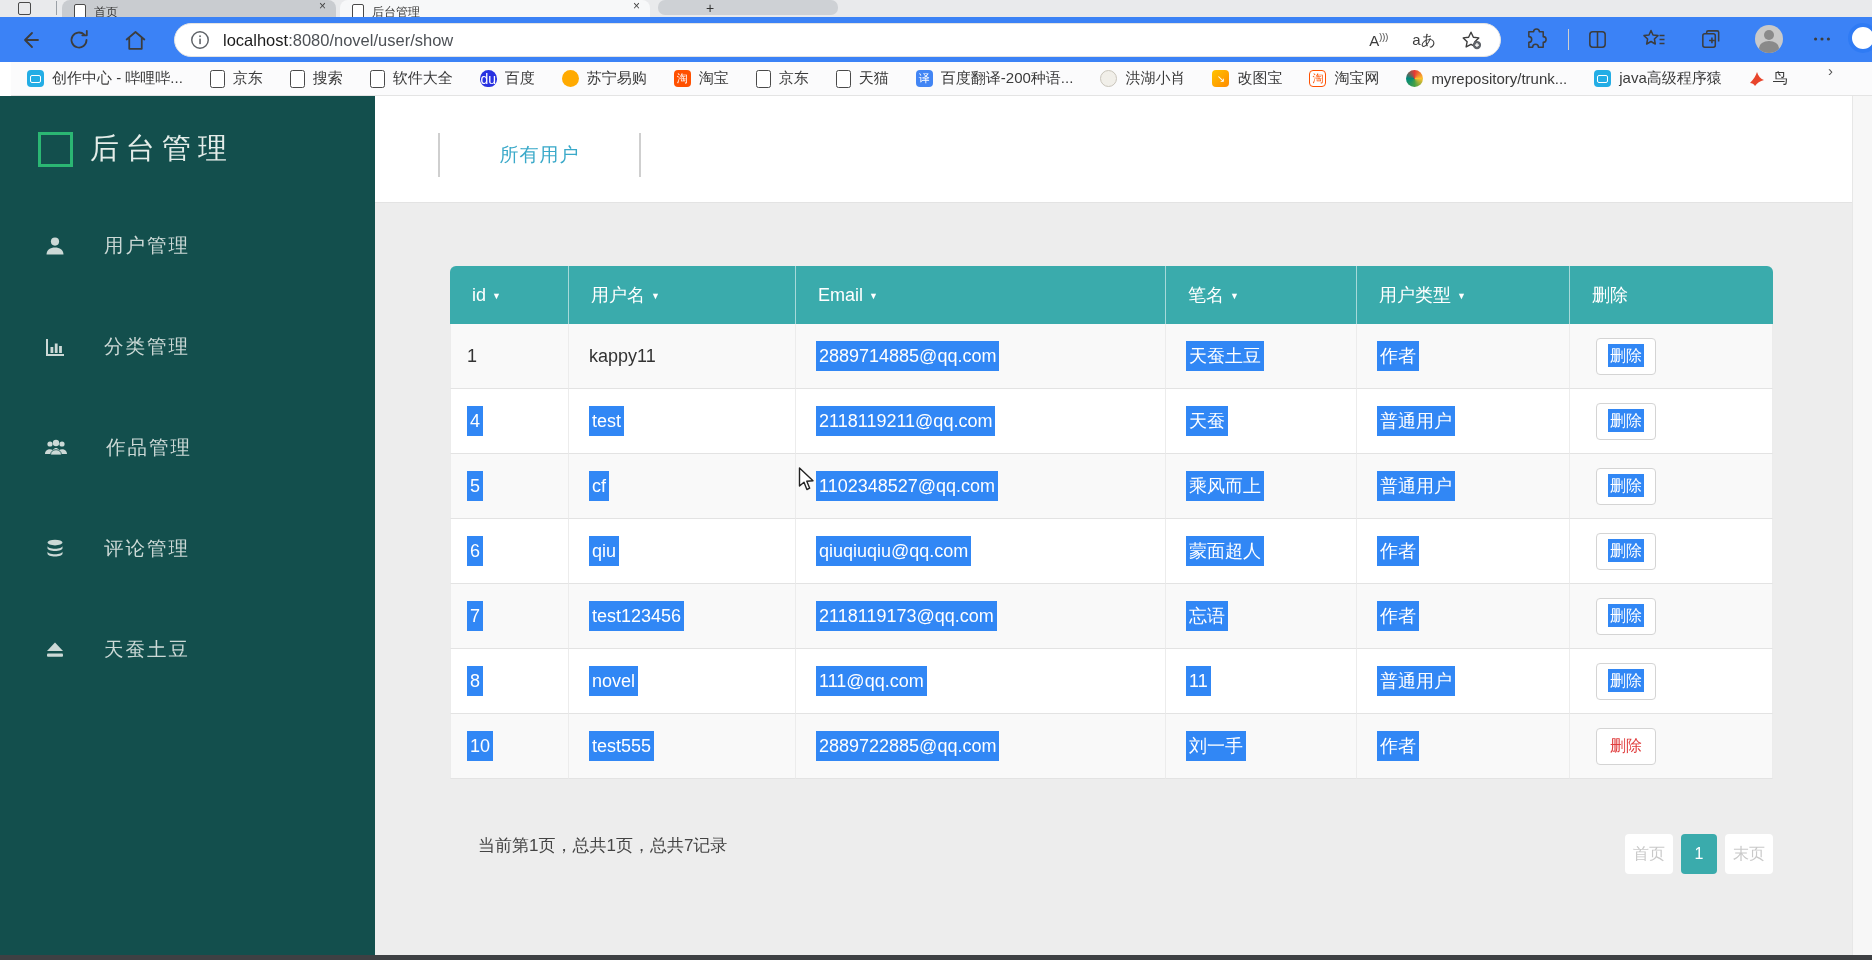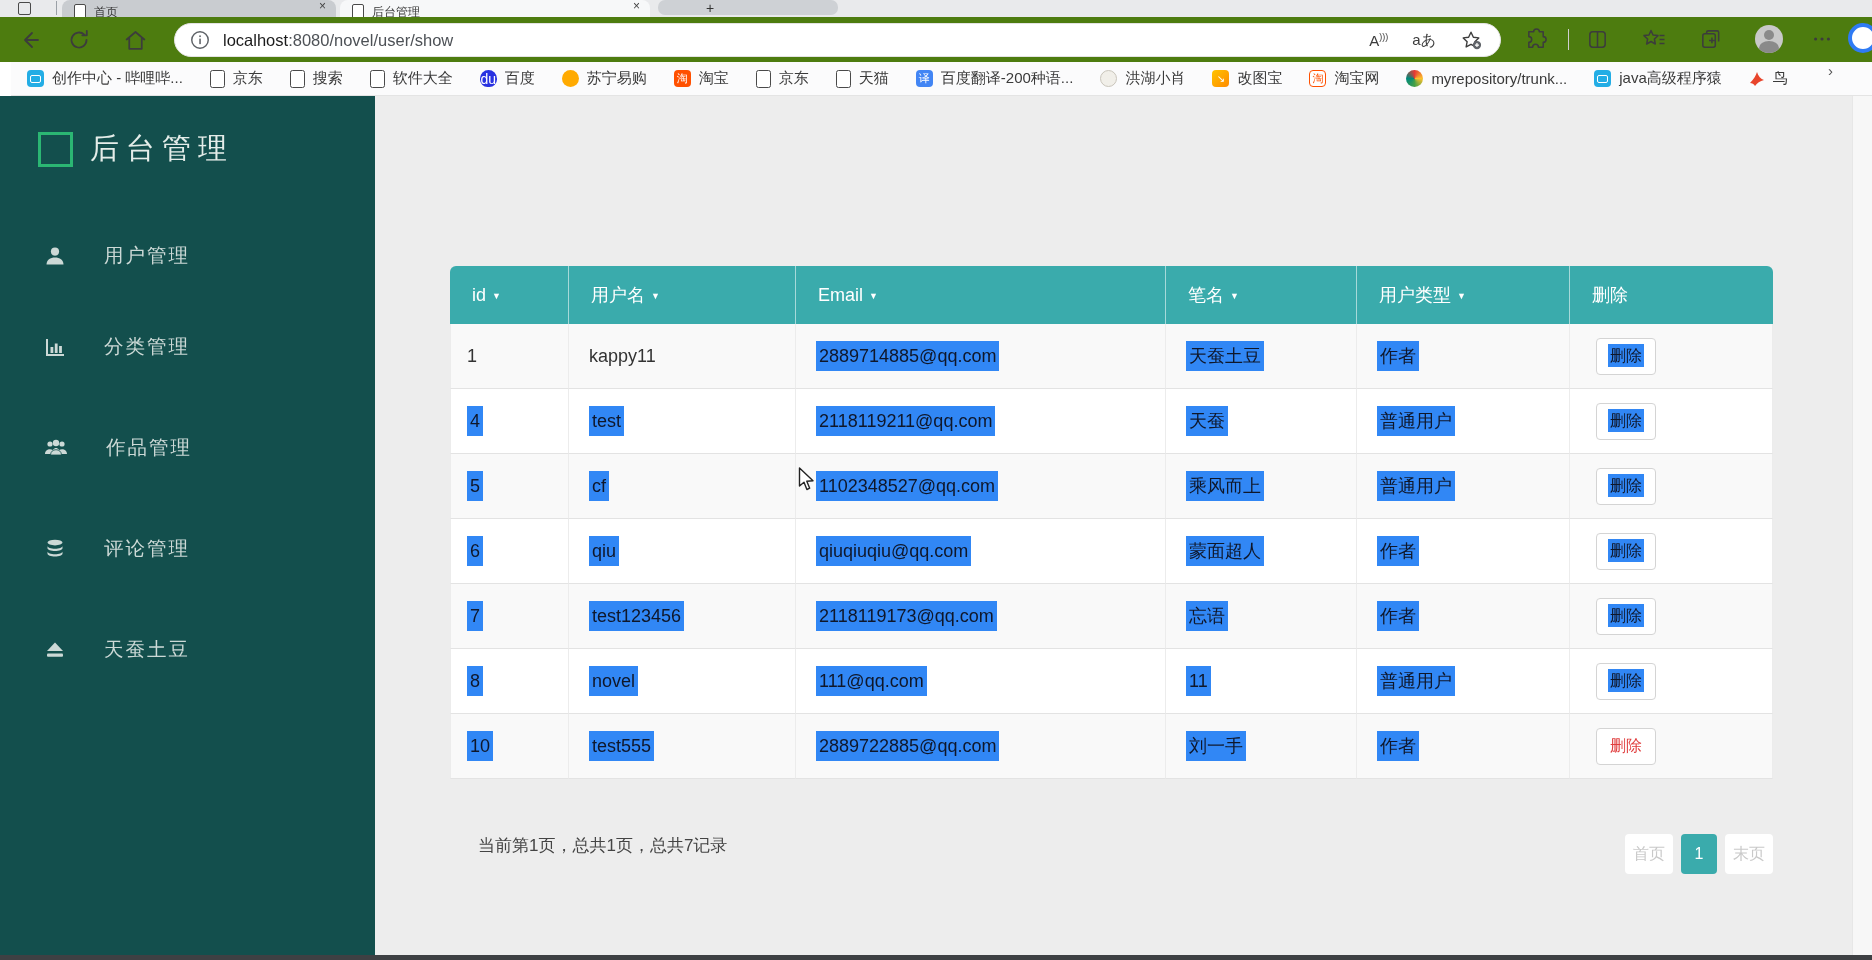--- a/index.html
+++ b/index.html
@@ -20,7 +20,7 @@
   .newtabpill span{position:absolute;left:48px;top:0px;font-size:14px;color:#333;}
 
   
-  .toolbar{position:absolute;left:0;top:17px;width:100%;height:45px;background:#4d7c0f;}
+  .toolbar{position:absolute;left:0;top:17px;width:100%;height:45px;background:#3b82f6;}
   .navbtn{position:absolute;top:8px;width:30px;height:30px;display:flex;align-items:center;justify-content:center;}
   .addrpill{position:absolute;left:174px;top:6px;width:1327px;height:34px;background:#fff;border:1px solid #e3e3e3;
             border-radius:17px;display:flex;align-items:center;box-sizing:border-box;}

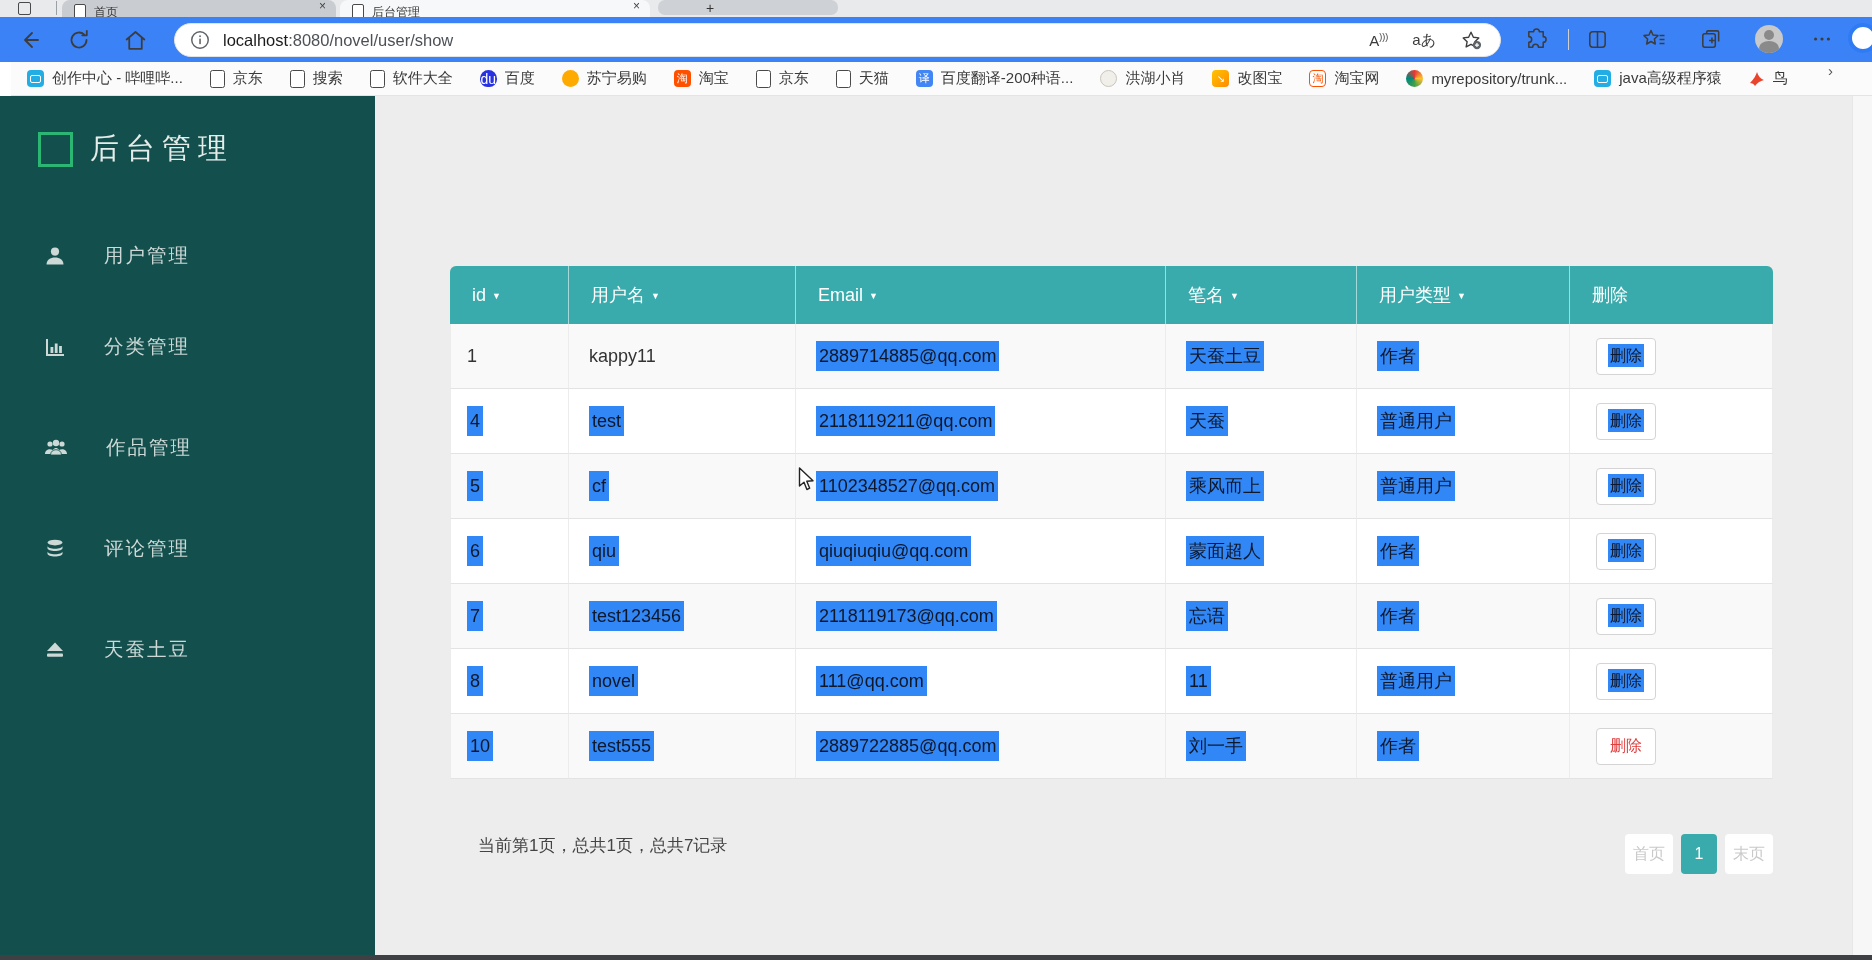--- a/index.html
+++ b/index.html
@@ -327,6 +327,9 @@
     </aside>
 
     <div class="main">
+      <div class="headerband">
+        <div class="vtab">所有用户</div>
+      </div>
 
       <div class="content">
         <table class="users">

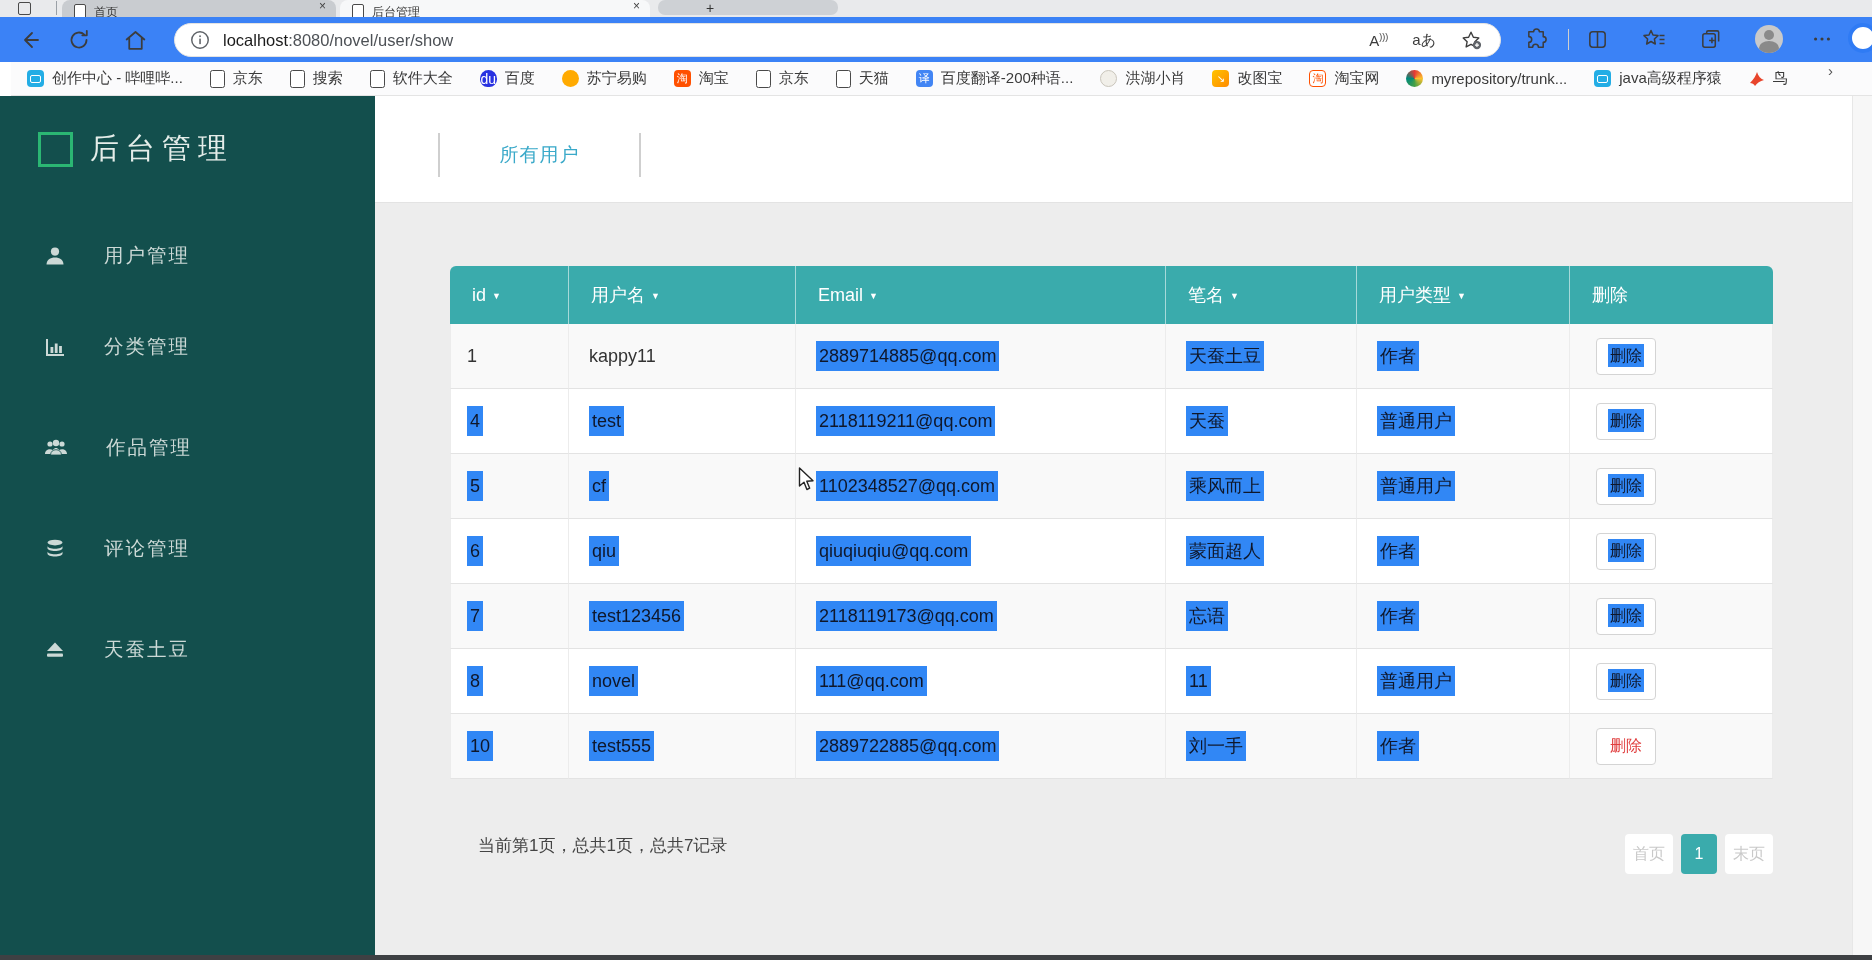--- a/index.html
+++ b/index.html
@@ -67,7 +67,7 @@
   .nav-item{position:absolute;left:44px;display:flex;align-items:center;cursor:pointer;}
   .nav-item svg{flex:0 0 auto;}
   .nav-label{margin-left:38px;font-size:19.5px;color:#ccd9d6;letter-spacing:2px;}
-  .ni-0{top:146px;} .ni-1{top:237px;} .ni-2{top:338px;} .ni-3{top:439px;} .ni-4{top:540px;}
+  .ni-0{top:136px;} .ni-1{top:237px;} .ni-2{top:338px;} .ni-3{top:439px;} .ni-4{top:540px;}
 
   
   .main{position:absolute;left:375px;top:0;right:0;height:100%;background:#ededed;}

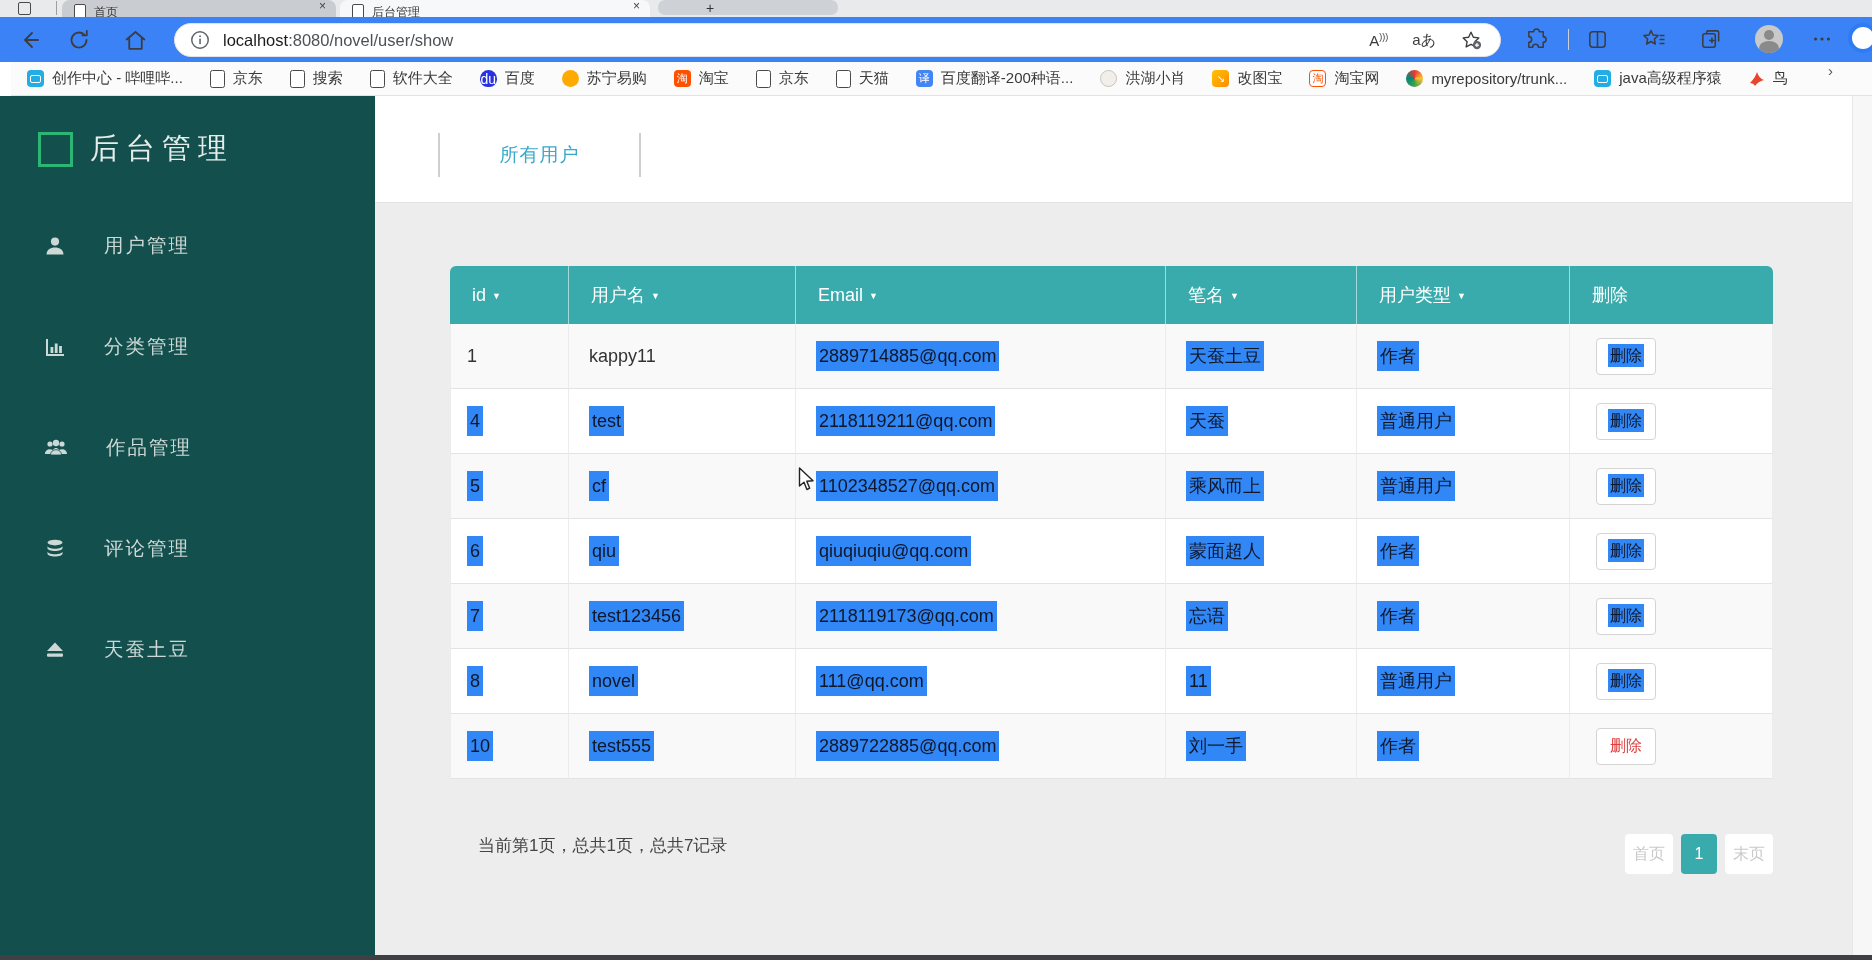--- a/index.html
+++ b/index.html
@@ -87,7 +87,7 @@
   table.users td:first-child{border-left:1px solid #ececec;padding-left:16px;}
   table.users td:last-child{border-right:1px solid #ececec;}
   table.users tr.odd td{background:#f9f9f9;}
-  .sel{background:#3187f5;color:#0f172a;padding:5px 3px;}
+  .sel{background:#3187f5;color:#ffffff;padding:5px 3px;}
   .del-btn{min-width:60px;height:37px;background:#fff;border:1px solid #d4d4d4;border-radius:4px;margin-left:6px;
            font-family:"Liberation Sans",sans-serif;font-size:16px;color:#e03e3e;cursor:pointer;}
   .del-btn .sel{padding:3px 2px;}

